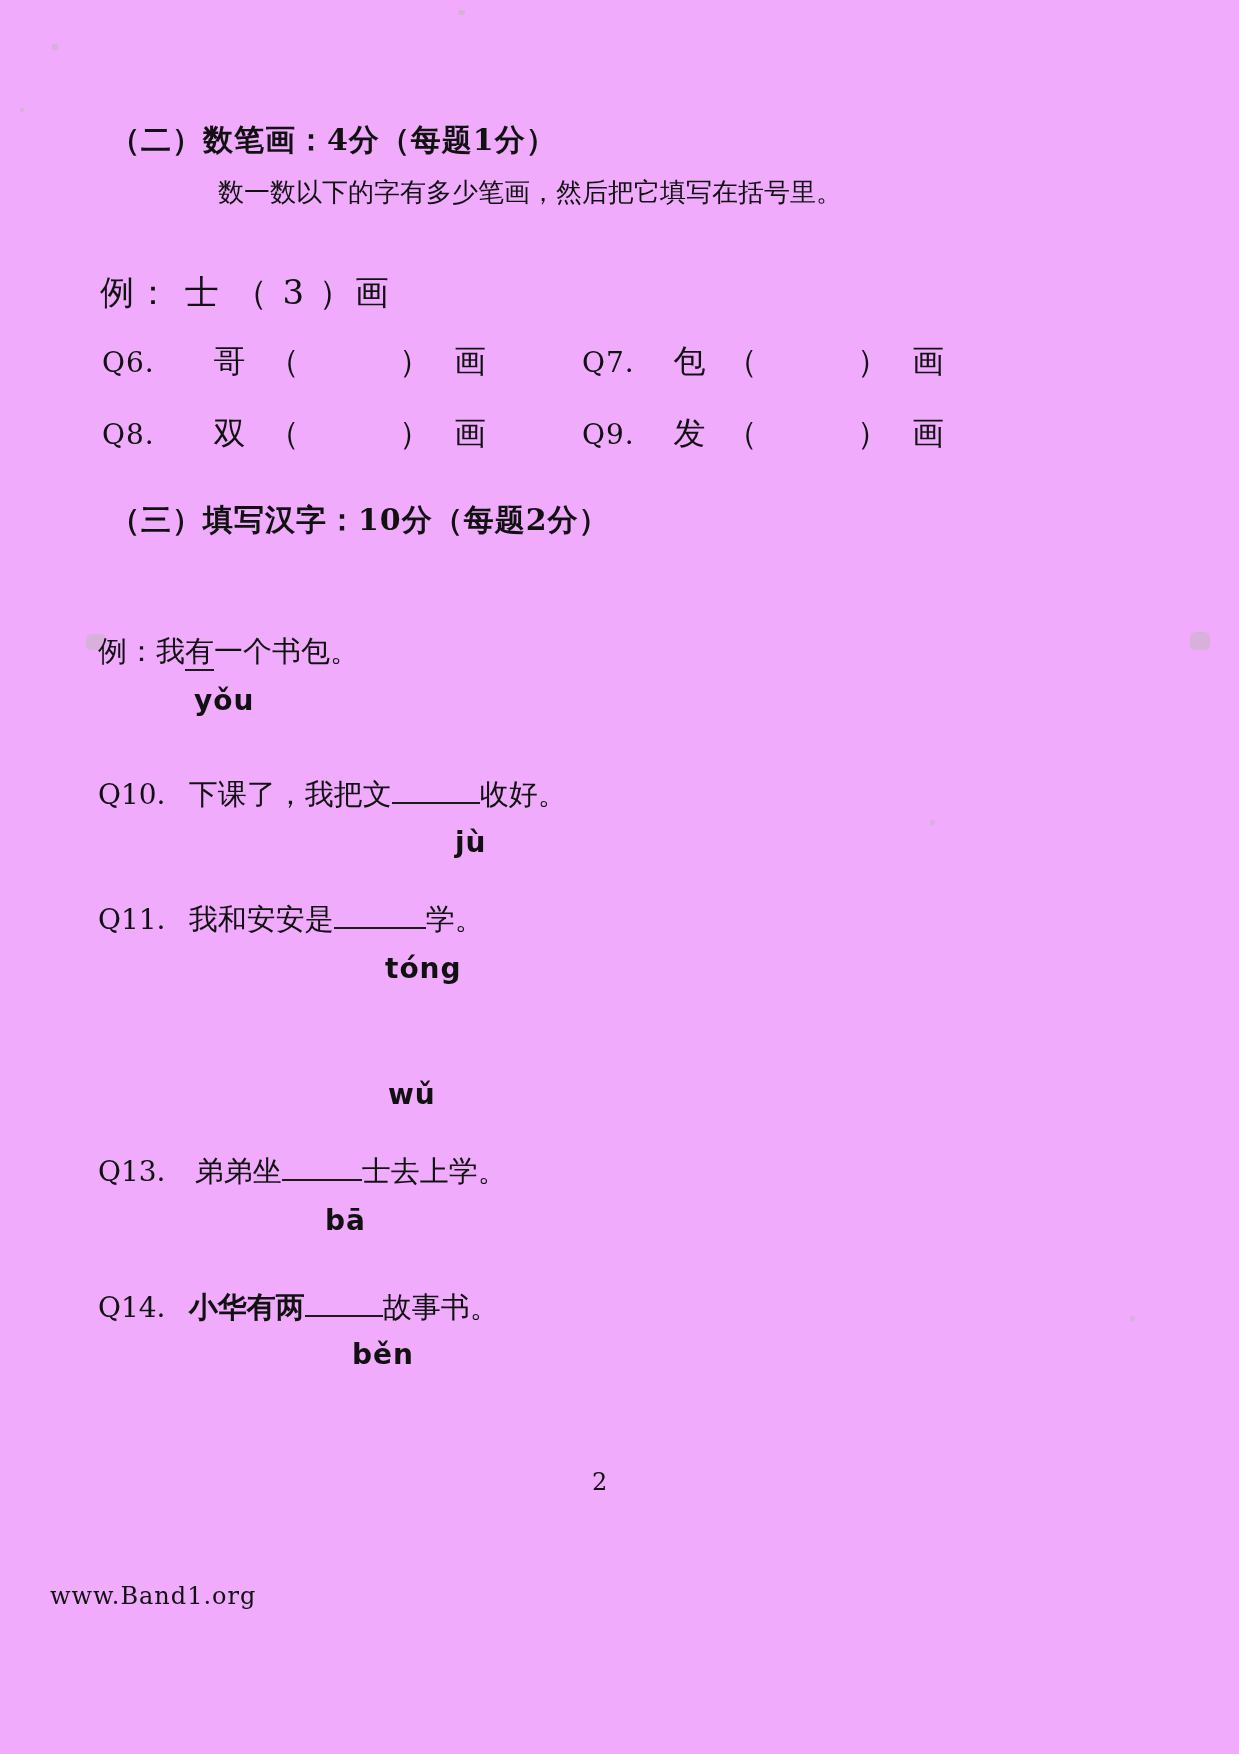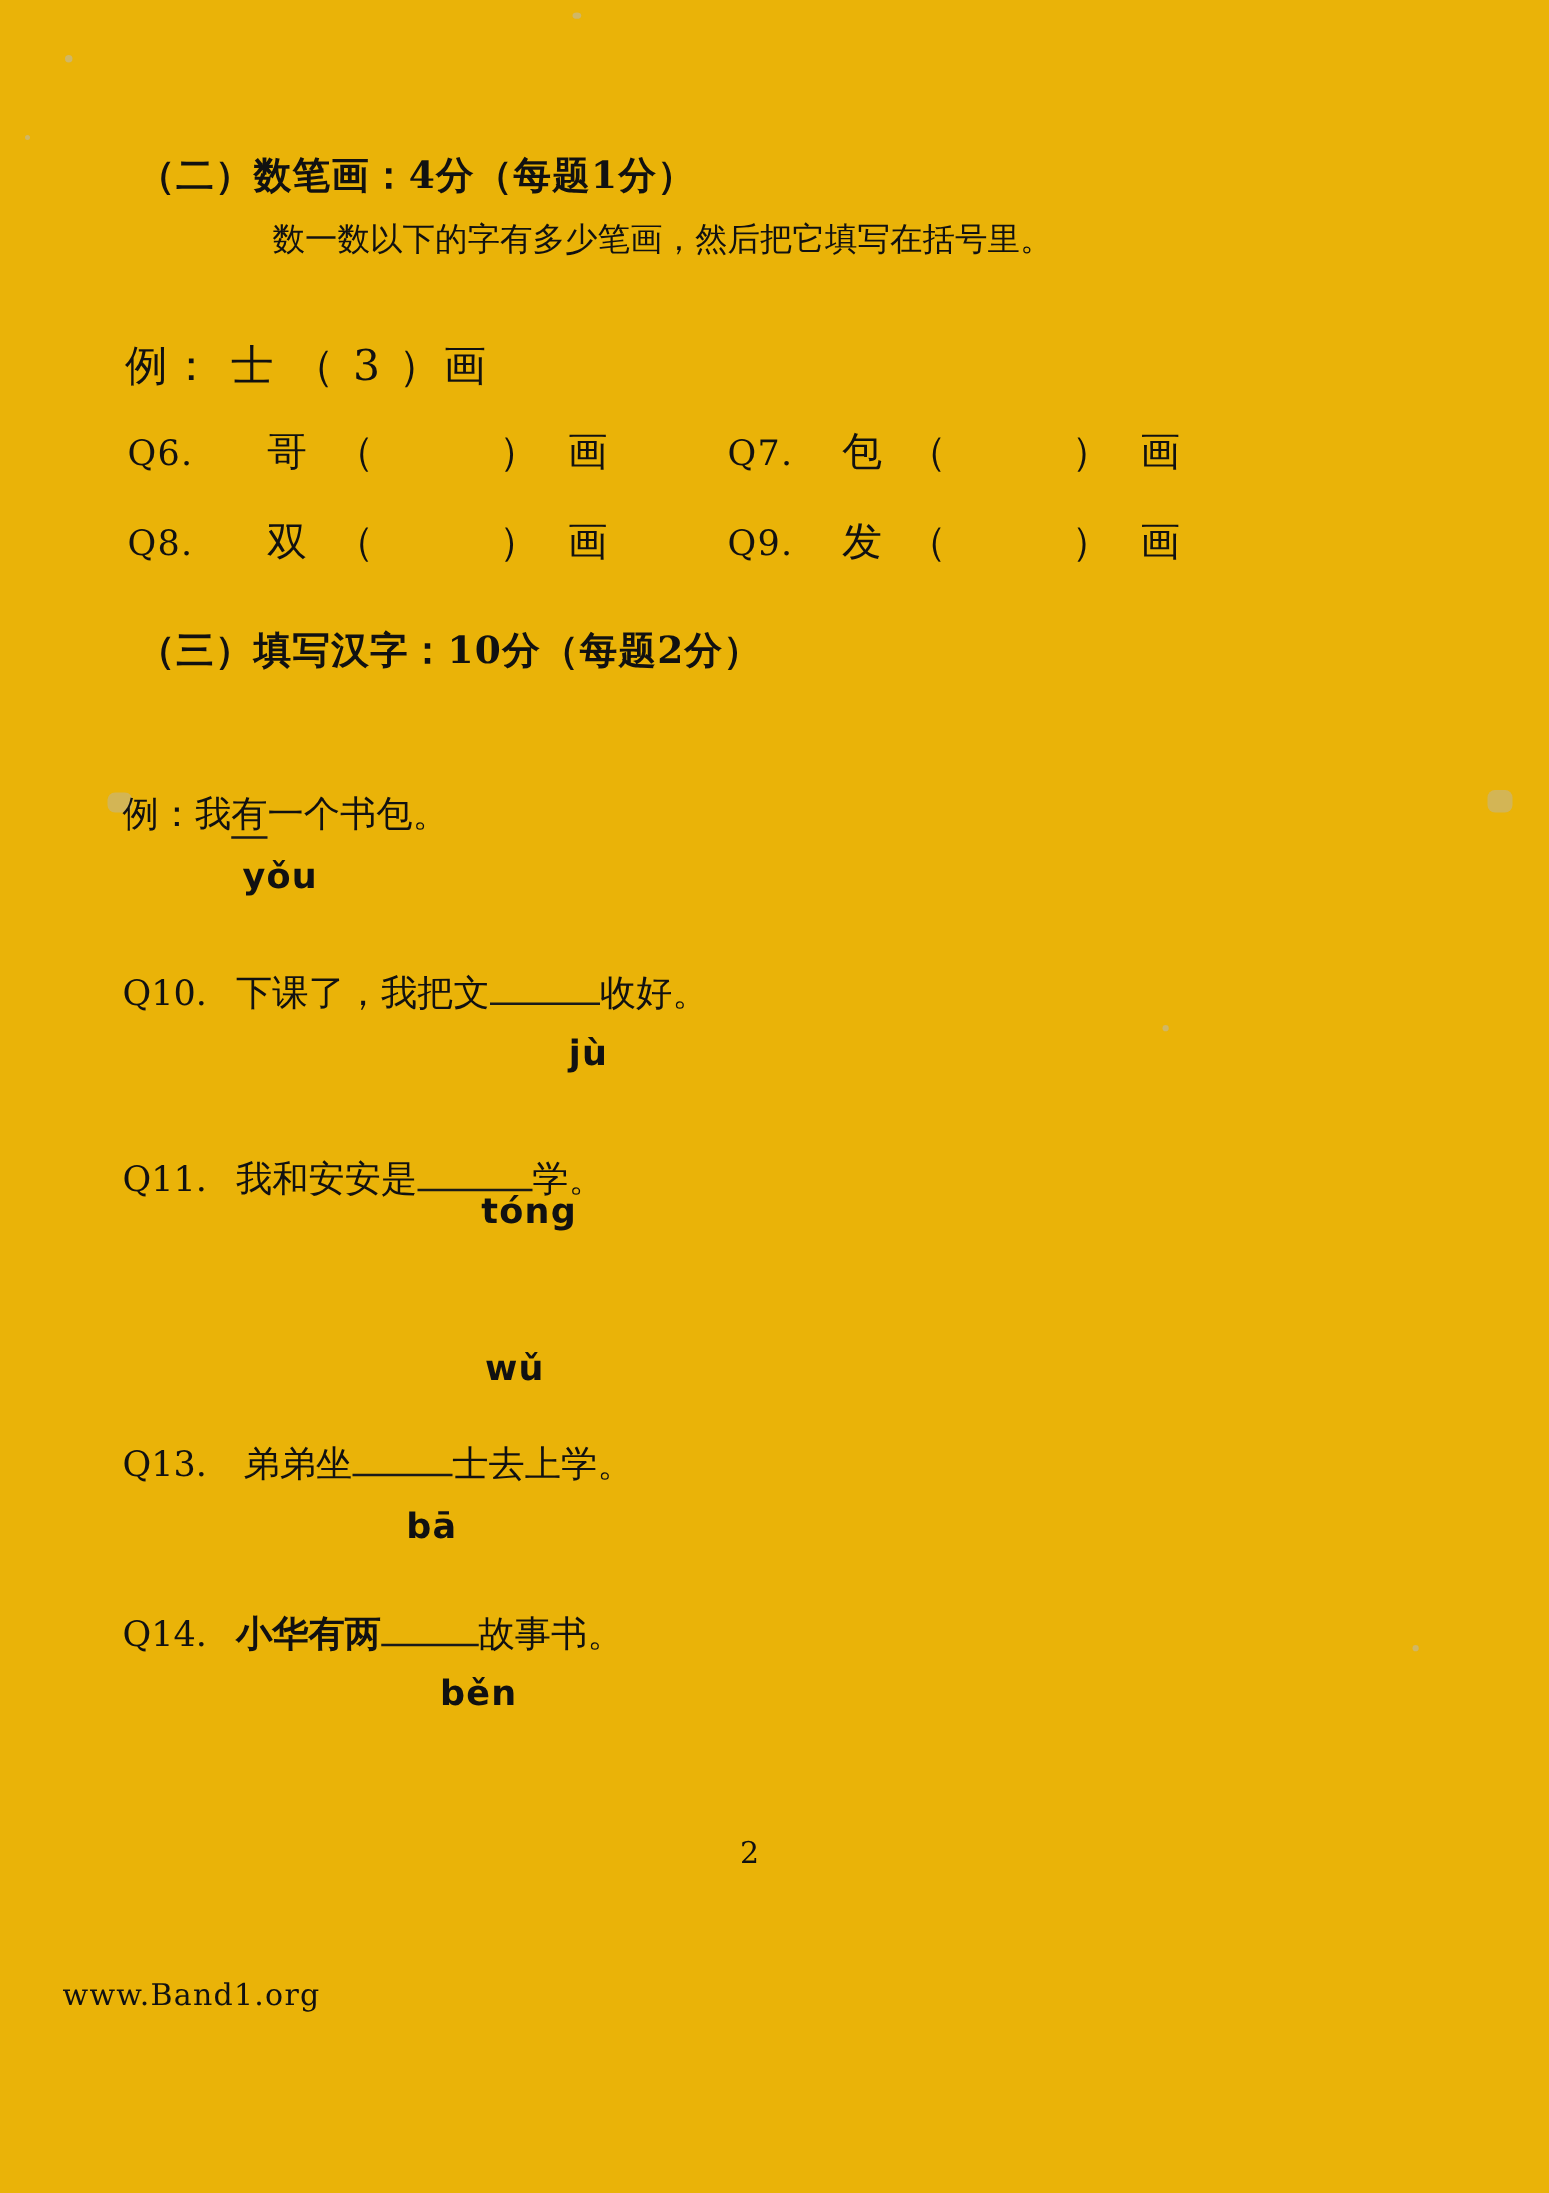--- a/index.html
+++ b/index.html
@@ -18,7 +18,7 @@
   .page {
     position: absolute;
     inset: 0;
-    background: #eab308;
+    background: #f0abfc;
   }
   
   .speck {

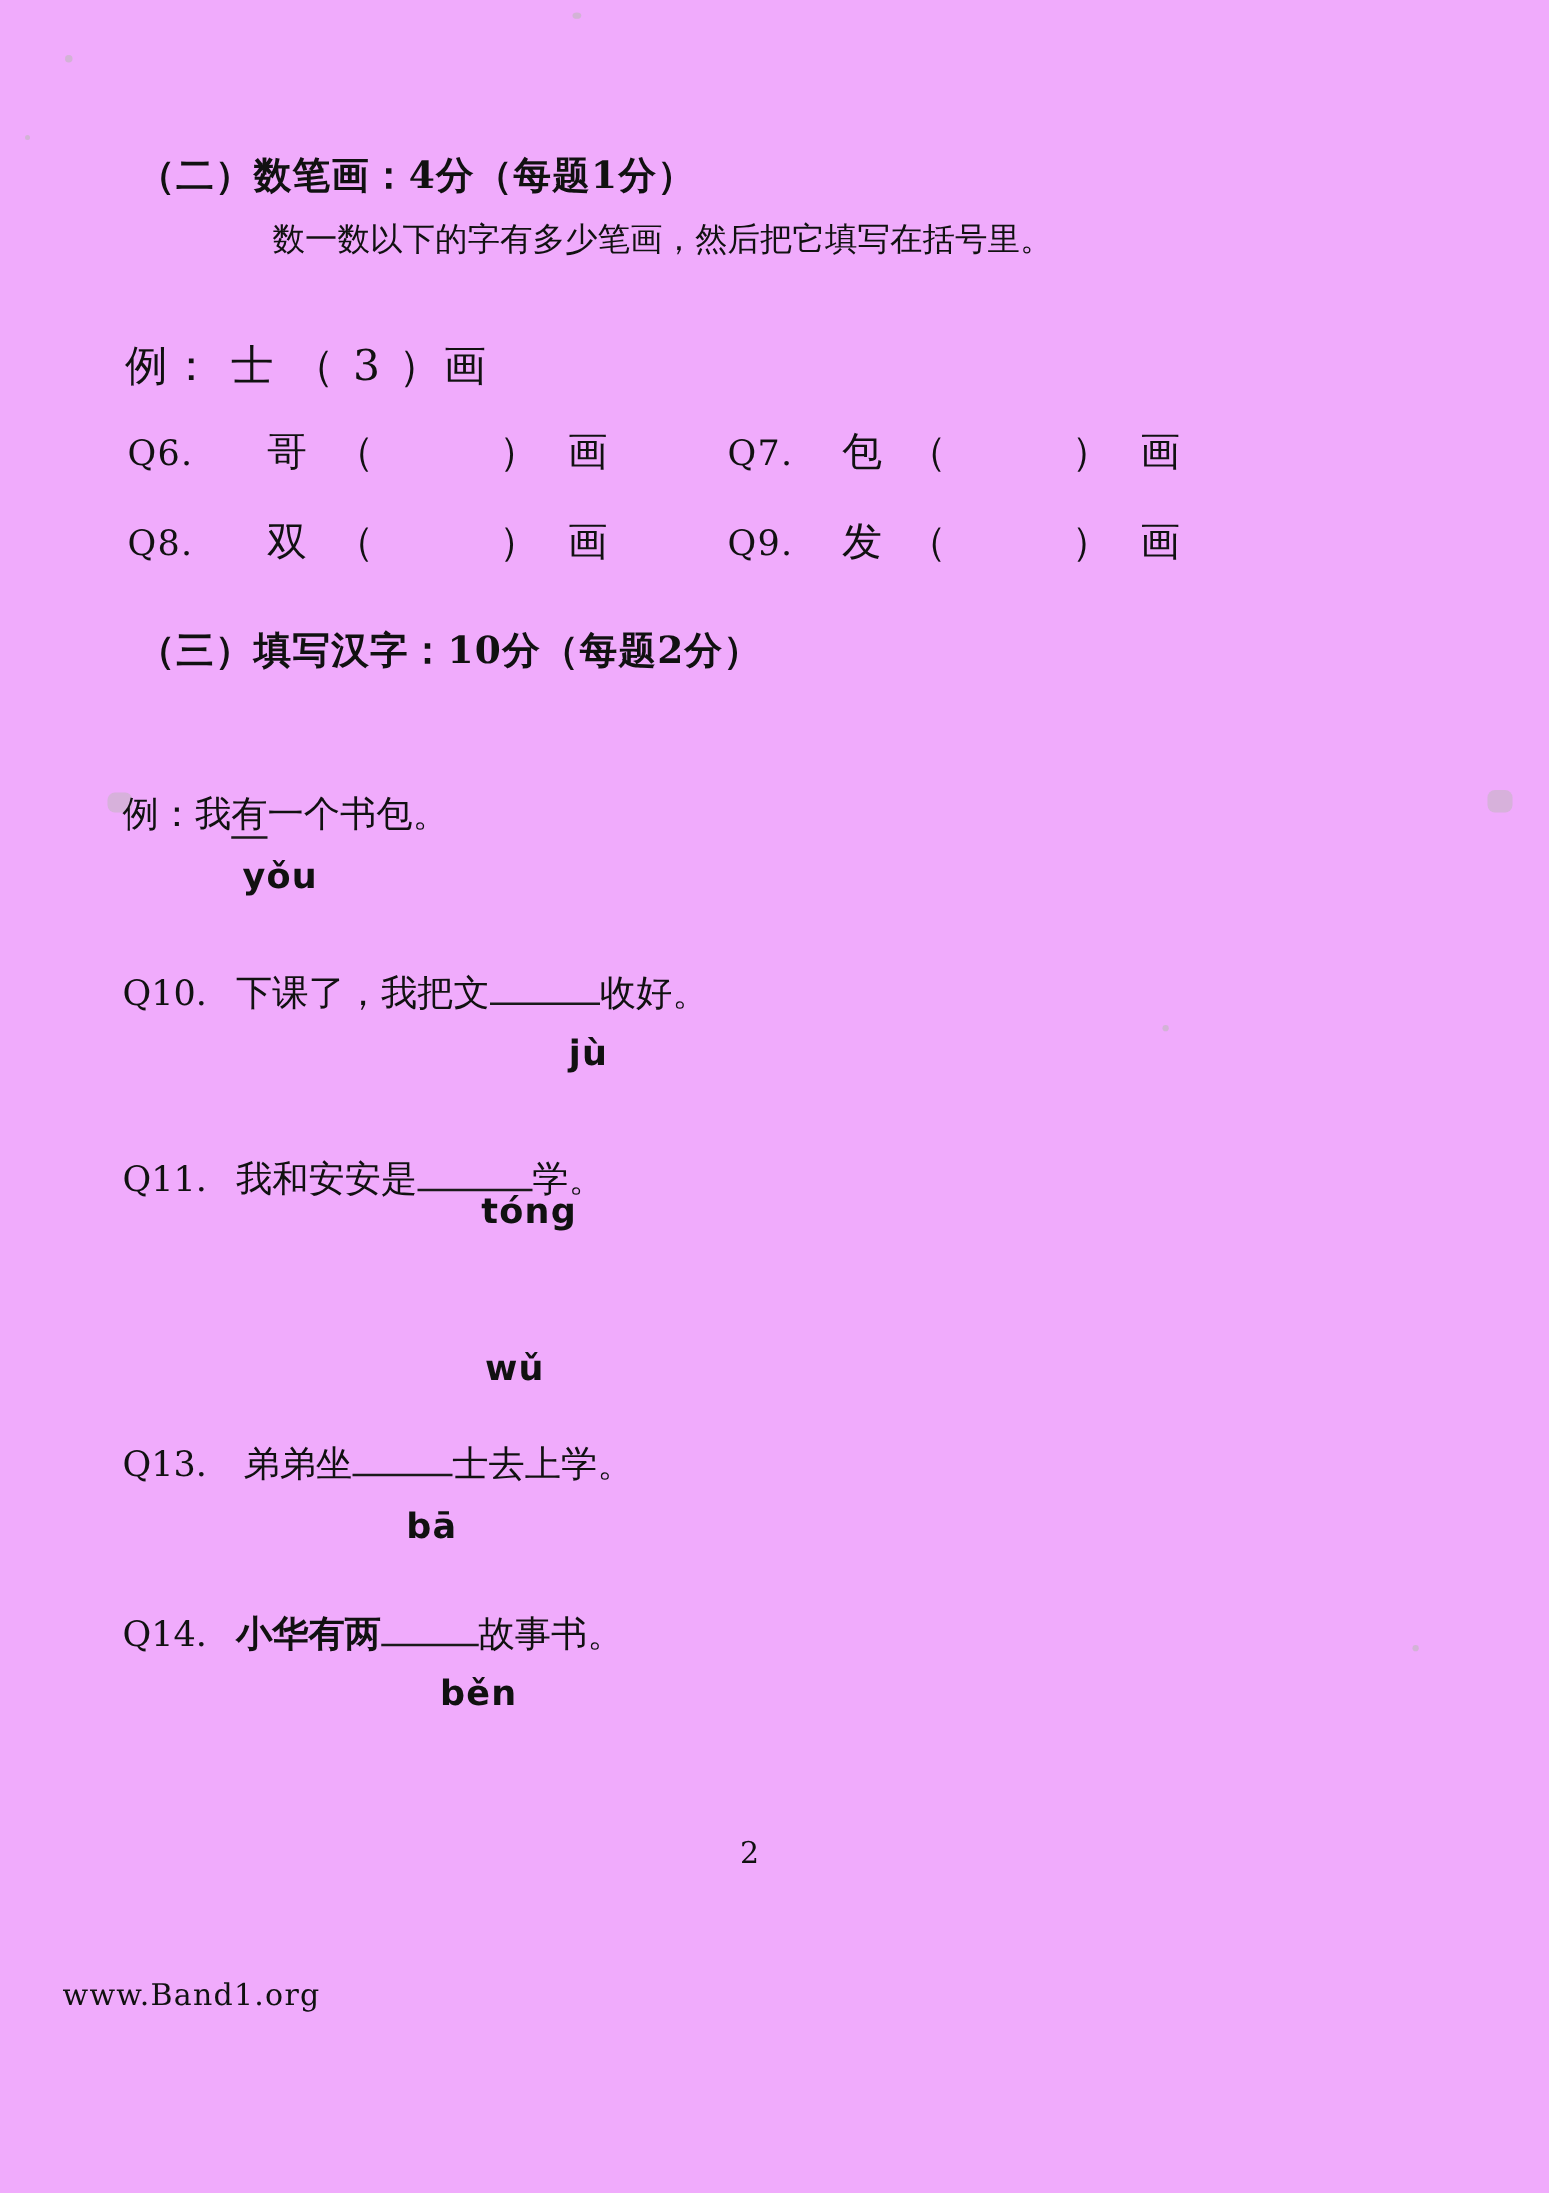--- a/index.html
+++ b/index.html
@@ -183,7 +183,7 @@
     </div>
     <div class="pinyin" style="left:455px; top:826px;">jù</div>
 
-    <div class="fill-row" style="left:98px; top:924px;">
+    <div class="fill-row" style="left:98px; top:900px;">
       <span class="q-label">Q11.</span>
       <span style="margin-left:14px;">我和安安是</span><span class="blank w2"></span><span>学。</span>
     </div>

